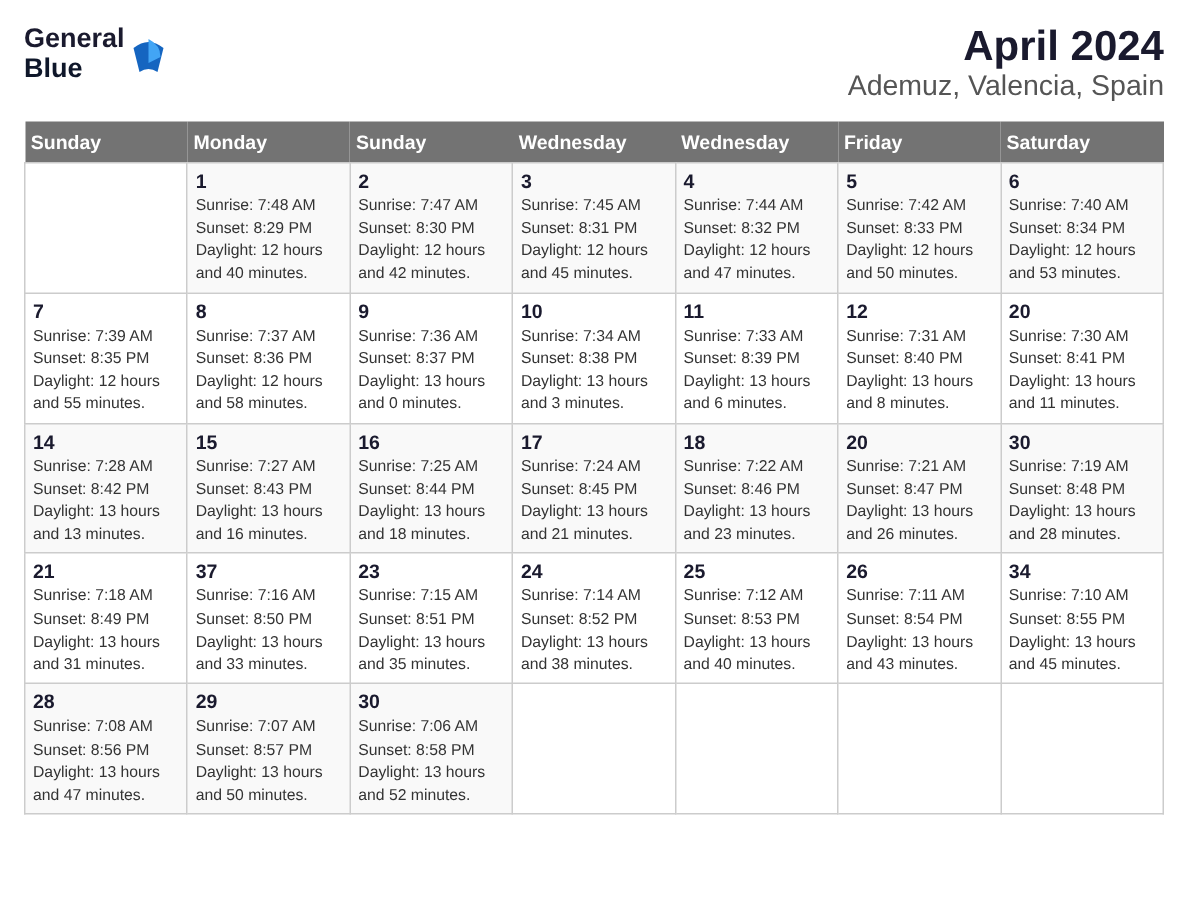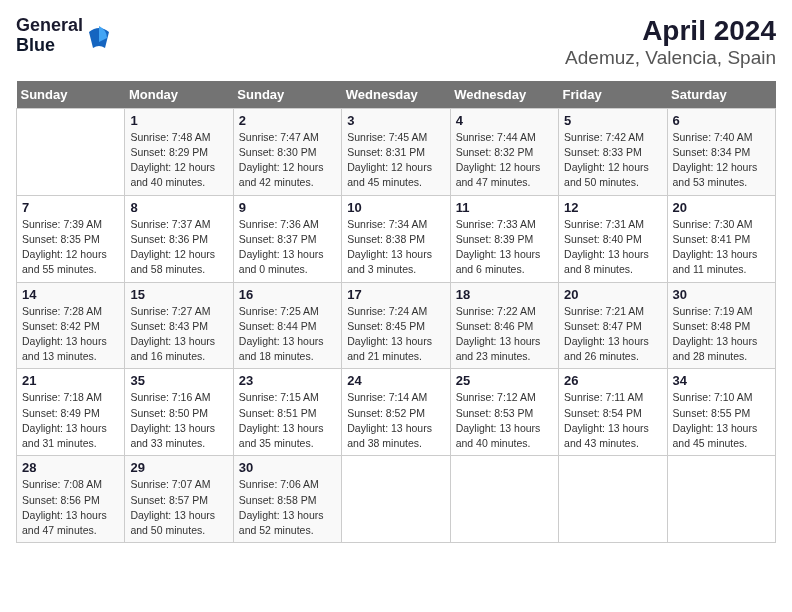--- a/index.html
+++ b/index.html
@@ -161,7 +161,7 @@
       </tr>
       <tr>
         <td><span class="day-number">21</span><span class="day-info">Sunrise: 7:18 AM<br>Sunset: 8:49 PM<br>Daylight: 13 hours and 31 minutes.</span></td>
-        <td><span class="day-number">35</span><span class="day-info">Sunrise: 7:16 AM<br>Sunset: 8:50 PM<br>Daylight: 13 hours and 33 minutes.</span></td>
+        <td><span class="day-number">37</span><span class="day-info">Sunrise: 7:16 AM<br>Sunset: 8:50 PM<br>Daylight: 13 hours and 33 minutes.</span></td>
         <td><span class="day-number">23</span><span class="day-info">Sunrise: 7:15 AM<br>Sunset: 8:51 PM<br>Daylight: 13 hours and 35 minutes.</span></td>
         <td><span class="day-number">24</span><span class="day-info">Sunrise: 7:14 AM<br>Sunset: 8:52 PM<br>Daylight: 13 hours and 38 minutes.</span></td>
         <td><span class="day-number">25</span><span class="day-info">Sunrise: 7:12 AM<br>Sunset: 8:53 PM<br>Daylight: 13 hours and 40 minutes.</span></td>

